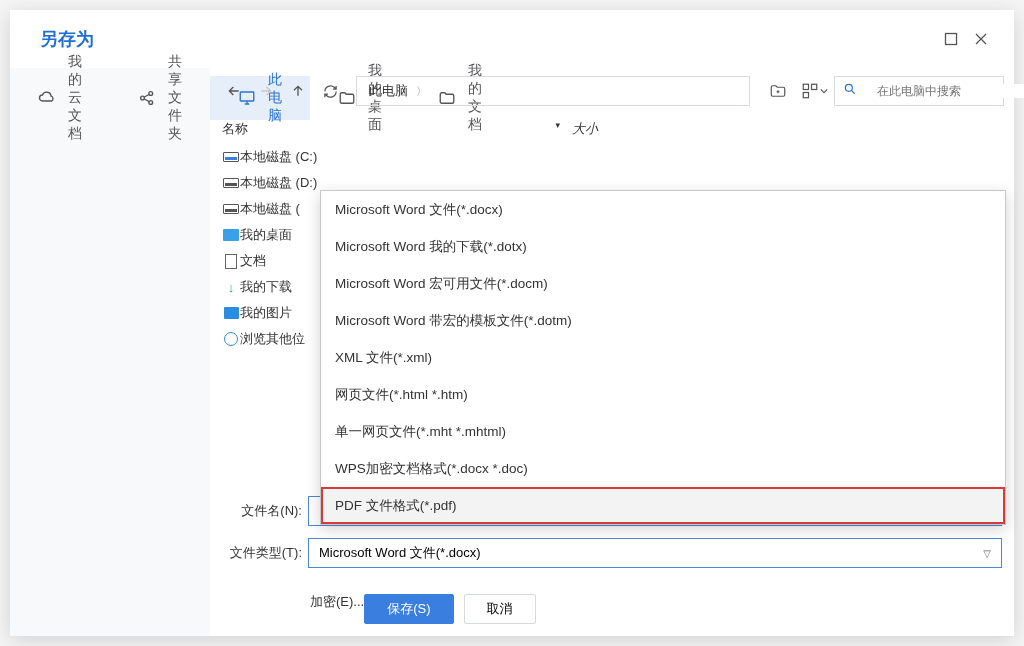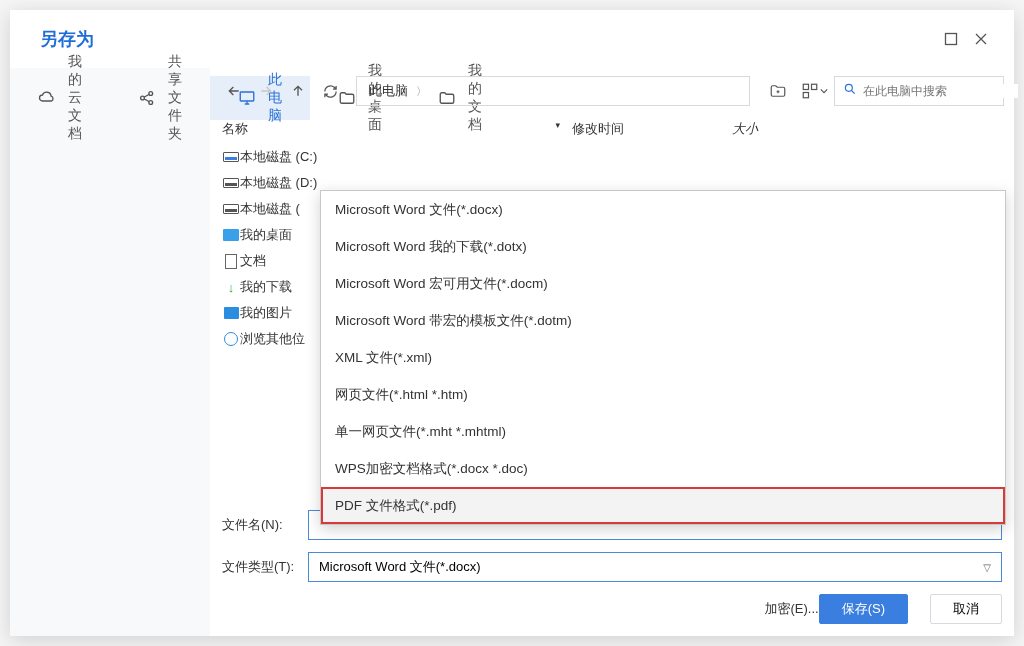--- a/index.html
+++ b/index.html
@@ -28,7 +28,7 @@
 .breadcrumb-box { flex: 1; height: 30px; border: 1px solid #d6d9de; margin: 0 8px; display: flex; align-items: center; padding: 0 12px; font-size: 13px; color: #333; gap: 8px; }
 .breadcrumb-box .chev { color: #888; font-size: 11px; }
 .toolbtn { width: 32px; height: 28px; display: flex; align-items: center; justify-content: center; color: #555; cursor: pointer; }
-.search-box { width: 170px; height: 30px; border: 1px solid #d6d9de; display: flex; align-items: center; padding: 0 8px; gap: 6px; }
+.search-box { width: 170px; height: 30px; border: 1px solid #d6d9de; display: flex; align-items: center; padding: 0 8px; gap: 20px; }
 .search-box input { border: none; outline: none; flex: 1; font-size: 12px; color: #666; }
 .search-box .sicon { color: #2a72d6; }
 

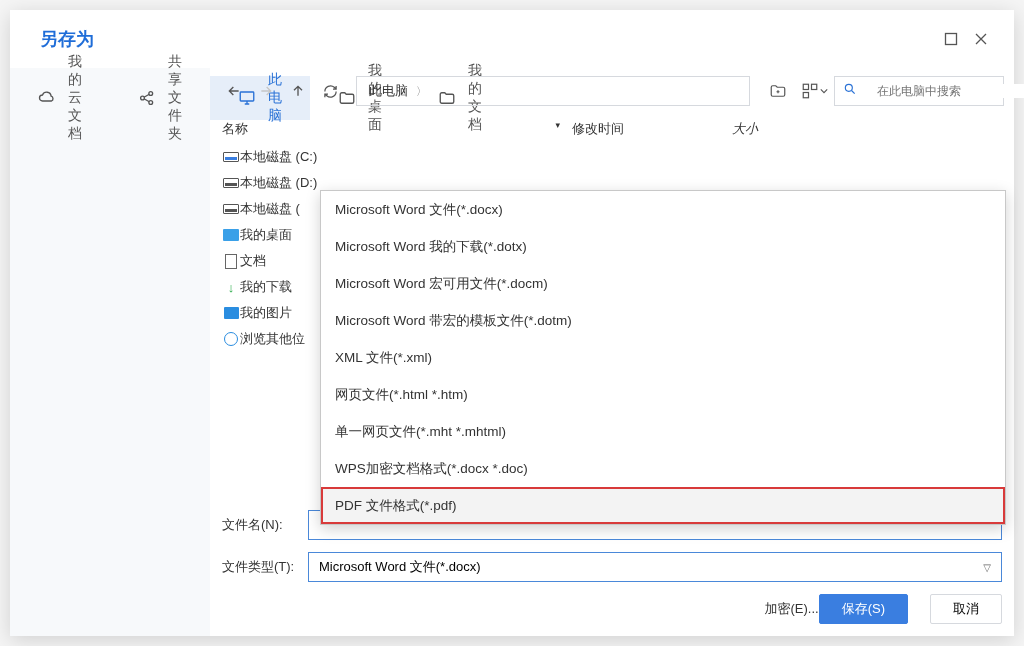--- a/index.html
+++ b/index.html
@@ -196,7 +196,6 @@
           <span>名称</span>
           <span class="tri">▾</span>
         </div>
-        <div class="col-mod">修改时间</div>
         <div class="col-size">大小</div>
       </div>
 

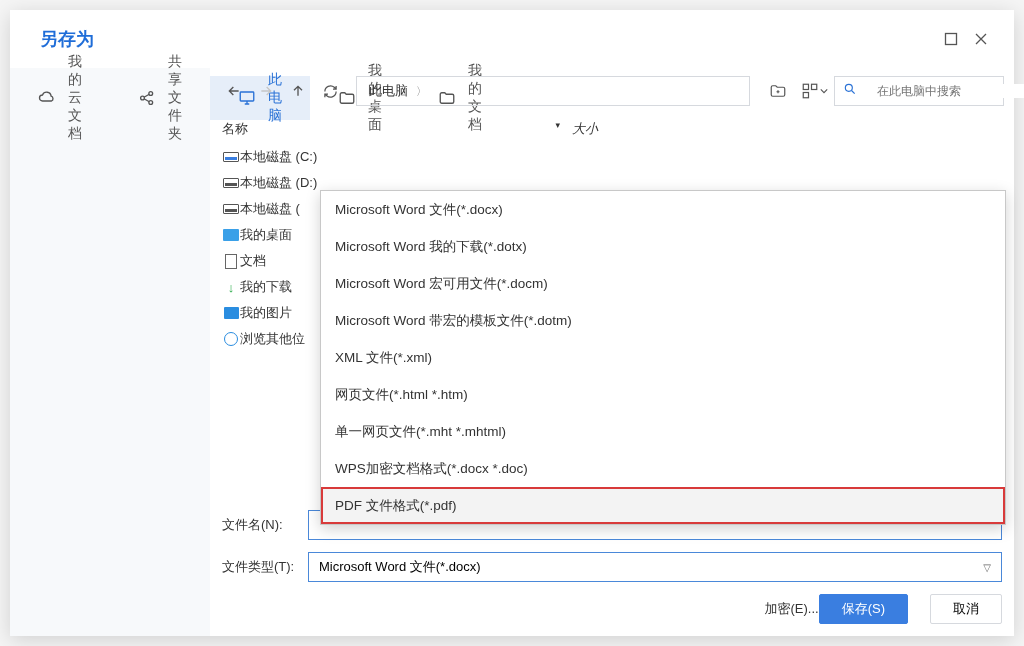--- a/index.html
+++ b/index.html
@@ -44,7 +44,7 @@
 
 .bottom { padding: 4px 12px 12px 12px; display: flex; flex-direction: column; gap: 12px; }
 .form-row { display: flex; align-items: center; gap: 6px; }
-.form-label { width: 80px; font-size: 13px; color: #333; }
+.form-label { width: 80px; text-align: right; font-size: 13px; color: #333; }
 .form-input { flex: 1; height: 30px; border: 1px solid #4a88d9; padding: 0 10px; font-size: 13px; outline: none; background: #fff; }
 .filetype-box { flex: 1; height: 30px; border: 1px solid #4a88d9; padding: 0 10px; font-size: 13px; display: flex; align-items: center; justify-content: space-between; background: #fff; cursor: pointer; }
 .filetype-box .dd { color: #666; font-size: 10px; }

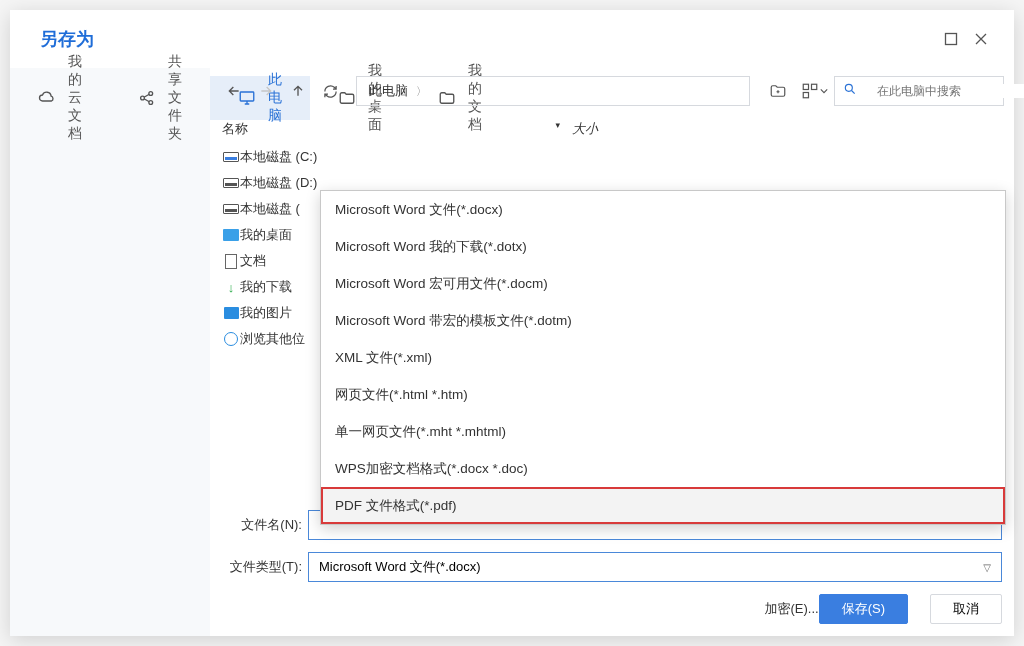--- a/index.html
+++ b/index.html
@@ -48,7 +48,7 @@
 .form-input { flex: 1; height: 30px; border: 1px solid #4a88d9; padding: 0 10px; font-size: 13px; outline: none; background: #fff; }
 .filetype-box { flex: 1; height: 30px; border: 1px solid #4a88d9; padding: 0 10px; font-size: 13px; display: flex; align-items: center; justify-content: space-between; background: #fff; cursor: pointer; }
 .filetype-box .dd { color: #666; font-size: 10px; }
-.encrypt-row { display: flex; align-items: center; justify-content: flex-end; }
+.encrypt-row { display: flex; align-items: center; justify-content: flex-start; }
 .encrypt-link { font-size: 13px; color: #333; cursor: pointer; padding-left: 88px; }
 .btn-row { display: flex; gap: 22px; }
 .btn { height: 30px; padding: 0 22px; font-size: 13px; border: 1px solid #d6d9de; background: #fff; cursor: pointer; display: flex; align-items: center; border-radius: 2px; }

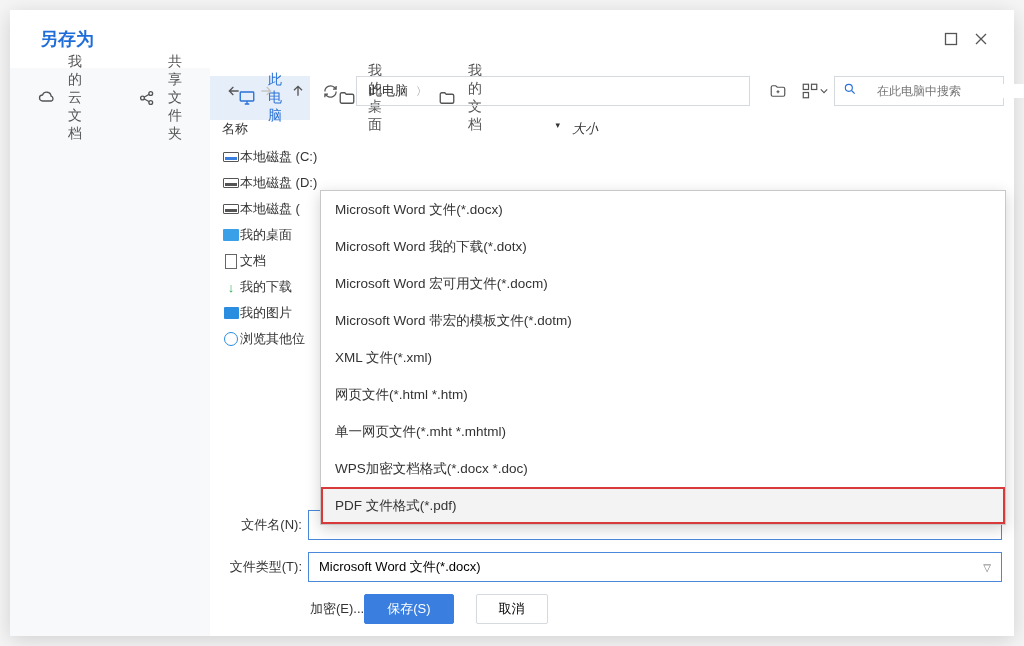--- a/index.html
+++ b/index.html
@@ -50,7 +50,7 @@
 .filetype-box .dd { color: #666; font-size: 10px; }
 .encrypt-row { display: flex; align-items: center; justify-content: flex-start; }
 .encrypt-link { font-size: 13px; color: #333; cursor: pointer; padding-left: 88px; }
-.btn-row { display: flex; gap: 22px; }
+.btn-row { display: flex; gap: 10px; margin-top: 14px; }
 .btn { height: 30px; padding: 0 22px; font-size: 13px; border: 1px solid #d6d9de; background: #fff; cursor: pointer; display: flex; align-items: center; border-radius: 2px; }
 .btn.primary { background: #3a7ee0; border-color: #3a7ee0; color: #fff; }
 

